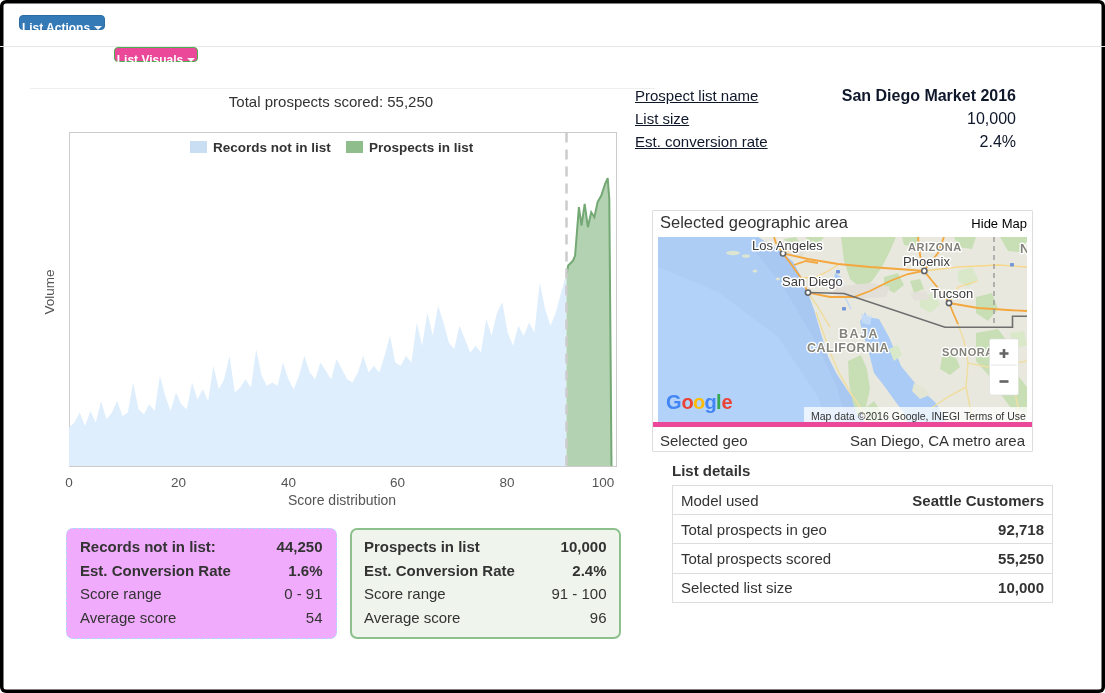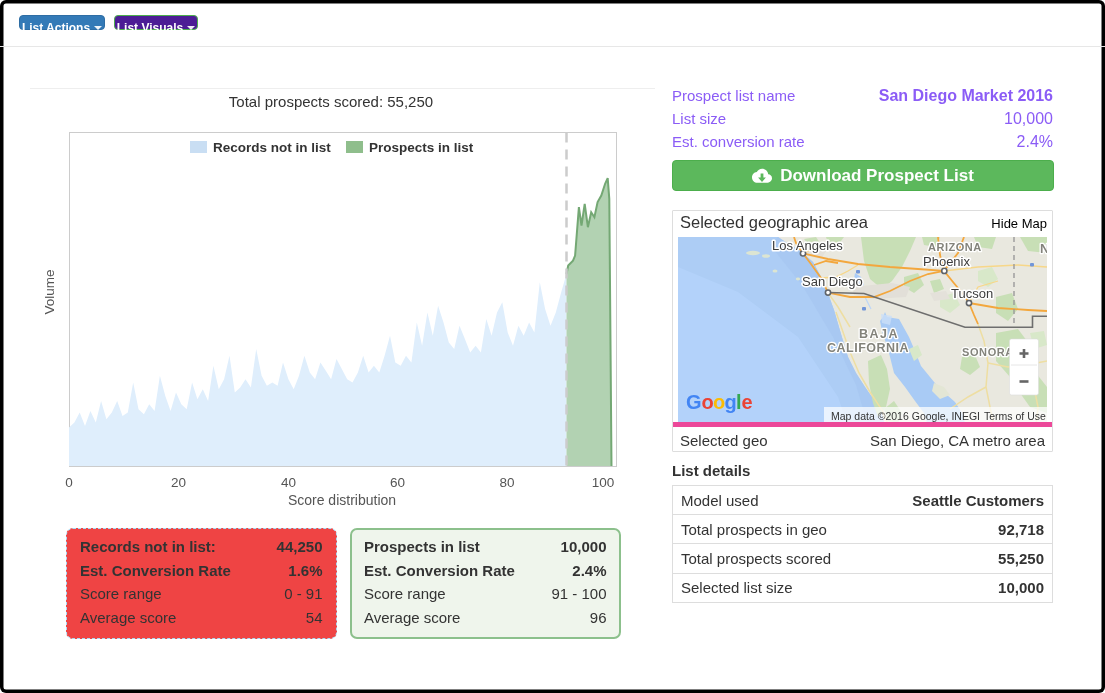--- a/index.html
+++ b/index.html
@@ -8,7 +8,7 @@
 #frame{position:relative;width:1105px;height:693px;border-radius:6px;background:#fff;overflow:hidden;box-shadow:inset 0 0 0 3.5px #000;}
 .btn{position:absolute;top:15px;height:15px;border-radius:4px;color:#fff;font-size:12px;font-weight:bold;line-height:24px;text-align:center;padding:0;}
 #btn1{left:19px;width:86px;background:#337ab7;border:1px solid #2e6da4;}
-#btn2{left:114px;width:84px;background:#4c1d95;border:1px solid #4cae4c;}
+#btn2{left:114px;width:84px;background:#ec4899;border:1px solid #4cae4c;margin-top:32px;}
 .caret{display:inline-block;vertical-align:middle;margin-left:4px;margin-top:-2px;width:0;height:0;border-left:4px solid transparent;border-right:4px solid transparent;border-top:4.5px solid rgba(255,255,255,.92);}
 #topline{position:absolute;top:46px;left:0;width:100%;height:1px;background:#e7e7e7;}
 #title{position:absolute;left:30px;top:63px;width:625px;font-size:17.5px;color:#333;}

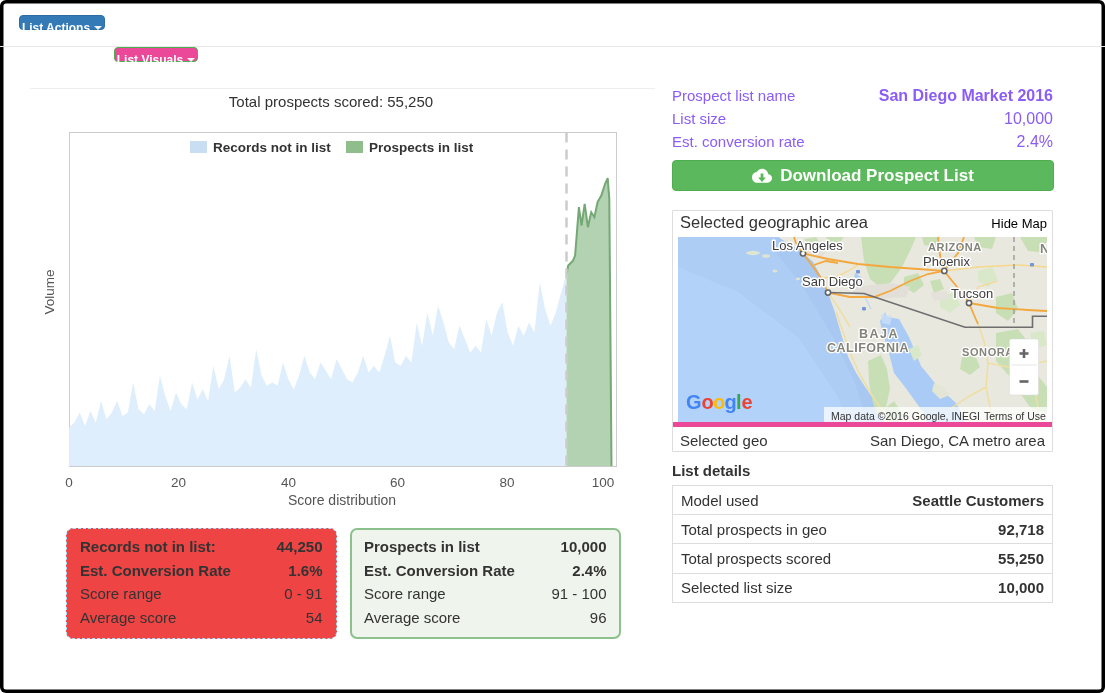--- a/index.html
+++ b/index.html
@@ -21,7 +21,7 @@
 .prow{display:flex;justify-content:space-between;height:23.5px;line-height:23.5px;}
 .prow.b{font-weight:bold;}
 
-.irow{position:absolute;left:672px;width:381px;height:23px;font-size:15px;color:#8b5cf6;line-height:23px;}
+.irow{position:absolute;left:635px;width:381px;height:23px;font-size:15px;color:#0f172a;line-height:23px;text-decoration:underline;}
 .irow .v{float:right;}
 #dlbtn{position:absolute;left:672px;top:160px;width:382px;height:31px;background:#5cb85c;border:1px solid #4cae4c;border-radius:4px;color:#fff;font-size:17px;font-weight:bold;text-align:center;line-height:29px;}
 #mappanel{position:absolute;left:672px;top:210px;width:381px;height:242px;border:1px solid #ddd;border-radius:1px;background:#fff;}

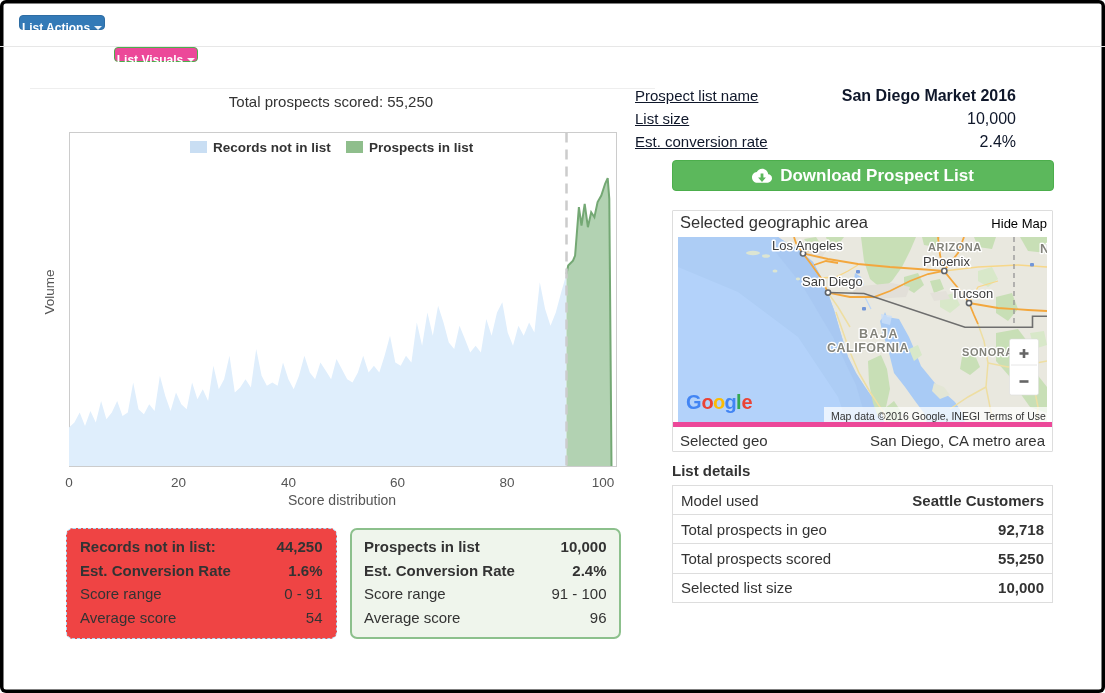--- a/index.html
+++ b/index.html
@@ -110,10 +110,6 @@
   <div class="irow" style="top:107px;"><span>List size</span><span class="v" style="font-size:16px;">10,000</span></div>
   <div class="irow" style="top:130px;"><span>Est. conversion rate</span><span class="v" style="font-size:16px;">2.4%</span></div>
 
-  <div id="dlbtn"><svg width="20" height="16" viewBox="0 0 20 16" style="vertical-align:-2.5px;margin-right:8px;">
-        <path fill="#fff" d="M16.2,6.3 C15.9,3.2 13.3,0.8 10.1,0.8 C7.8,0.8 5.8,2.1 4.8,4.0 C2.1,4.3 0,6.6 0,9.4 C0,12.4 2.4,14.8 5.4,14.8 l9.2,0 c3,0 5.4,-2.0 5.4,-4.6 C20,7.9 18.3,6.5 16.2,6.3 Z"></path>
-        <path fill="#5cb85c" d="M8.6,5.4 h2.8 v4 h2.5 L10,14 L6.1,9.4 h2.5 Z"></path>
-      </svg>Download Prospect List</div>
 
   <div id="mappanel">
     <div id="maphead">

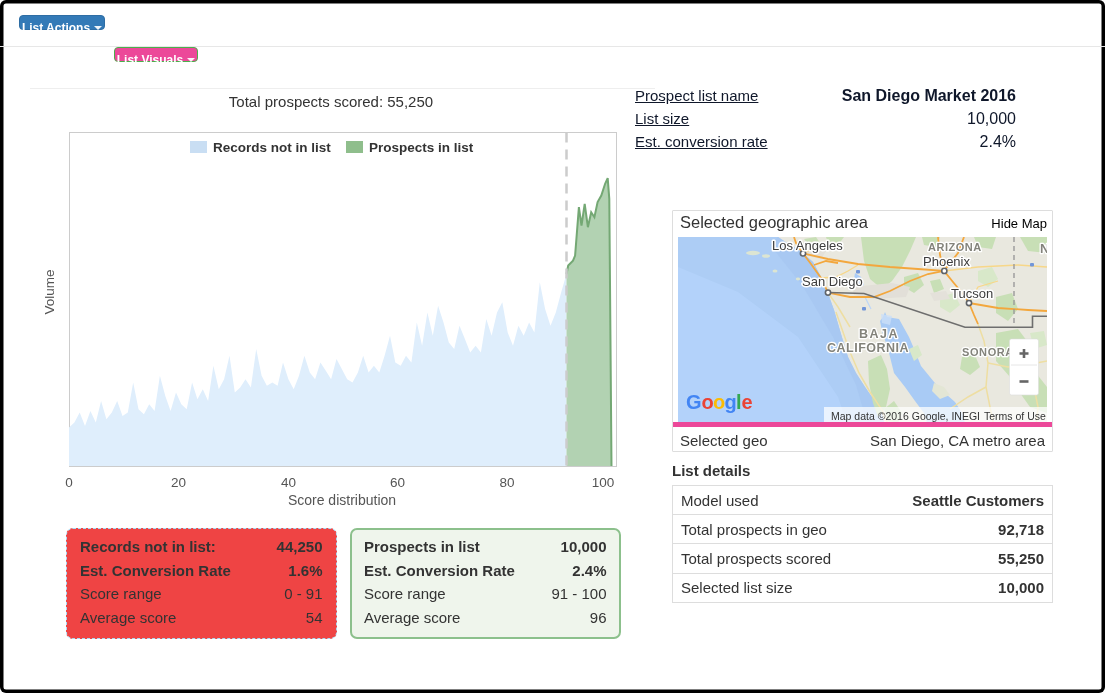--- a/index.html
+++ b/index.html
@@ -24,7 +24,7 @@
 .irow{position:absolute;left:635px;width:381px;height:23px;font-size:15px;color:#0f172a;line-height:23px;text-decoration:underline;}
 .irow .v{float:right;}
 #dlbtn{position:absolute;left:672px;top:160px;width:382px;height:31px;background:#5cb85c;border:1px solid #4cae4c;border-radius:4px;color:#fff;font-size:17px;font-weight:bold;text-align:center;line-height:29px;}
-#mappanel{position:absolute;left:672px;top:210px;width:381px;height:242px;border:1px solid #ddd;border-radius:1px;background:#fff;}
+#mappanel{position:absolute;left:652px;top:210px;width:381px;height:242px;border:1px solid #ddd;border-radius:1px;background:#fff;}
 #maphead{position:absolute;left:6px;right:6px;top:0;height:26px;}
 #maphead .t{position:absolute;left:1px;top:2px;font-size:16.5px;color:#333;}
 #maphead .hm{position:absolute;right:-1px;top:5px;font-size:13px;color:#000000;}

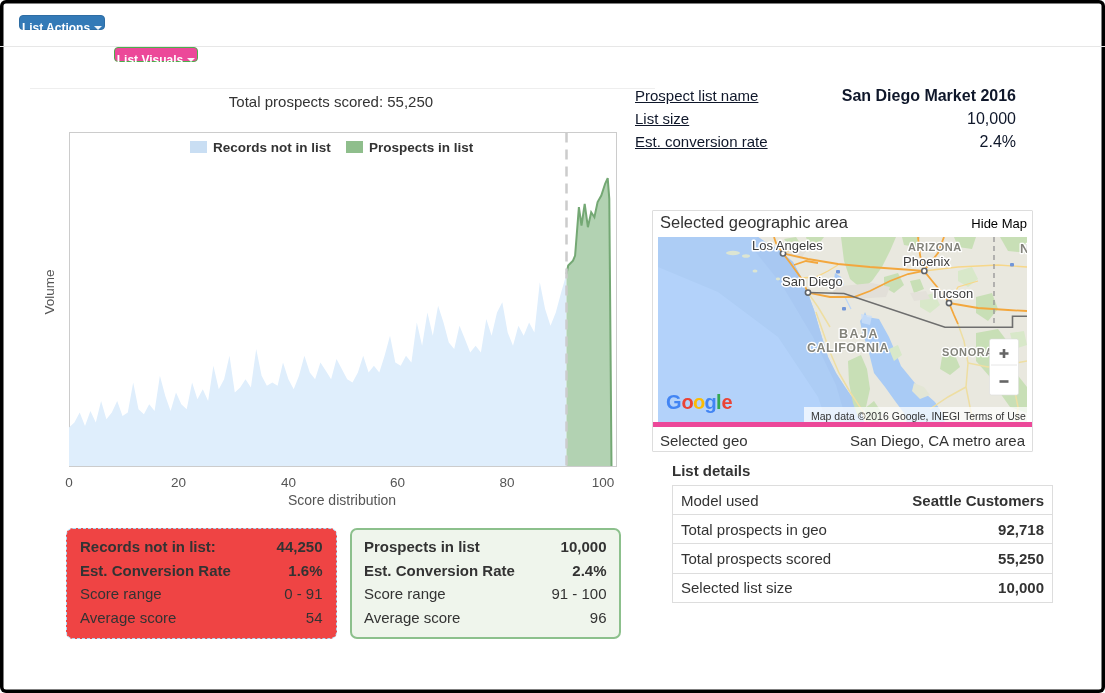--- a/index.html
+++ b/index.html
@@ -16,7 +16,7 @@
 #subtitle{position:absolute;left:30px;top:93px;width:602px;text-align:center;font-size:15px;color:#333;}
 #chart{position:absolute;left:30px;top:125px;}
 .panel{position:absolute;top:528px;width:270.5px;height:111px;border-radius:7px;font-size:15px;color:#333;}
-#panelL{left:66px;border:1px dashed #a9dcf6;background:#ef4444;padding:6px 13px;}
+#panelL{left:66px;border:1px dashed #a9dcf6;background:#f0abfc;padding:6px 13px;}
 #panelR{left:350px;border:2px solid #8cc08c;background:#eff5ec;padding:5px 12px;}
 .prow{display:flex;justify-content:space-between;height:23.5px;line-height:23.5px;}
 .prow.b{font-weight:bold;}

